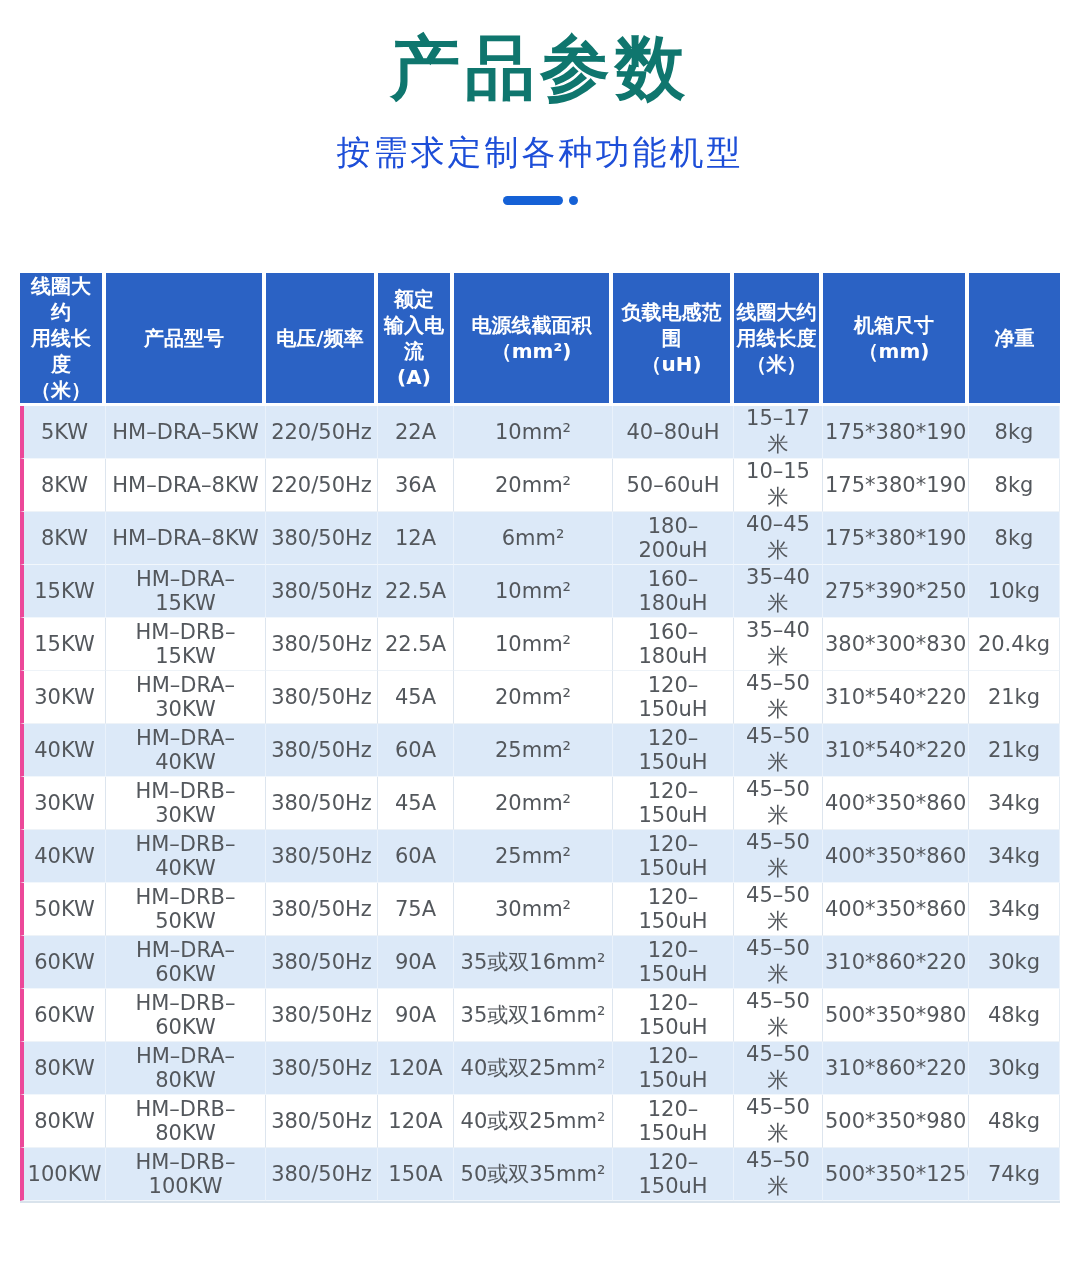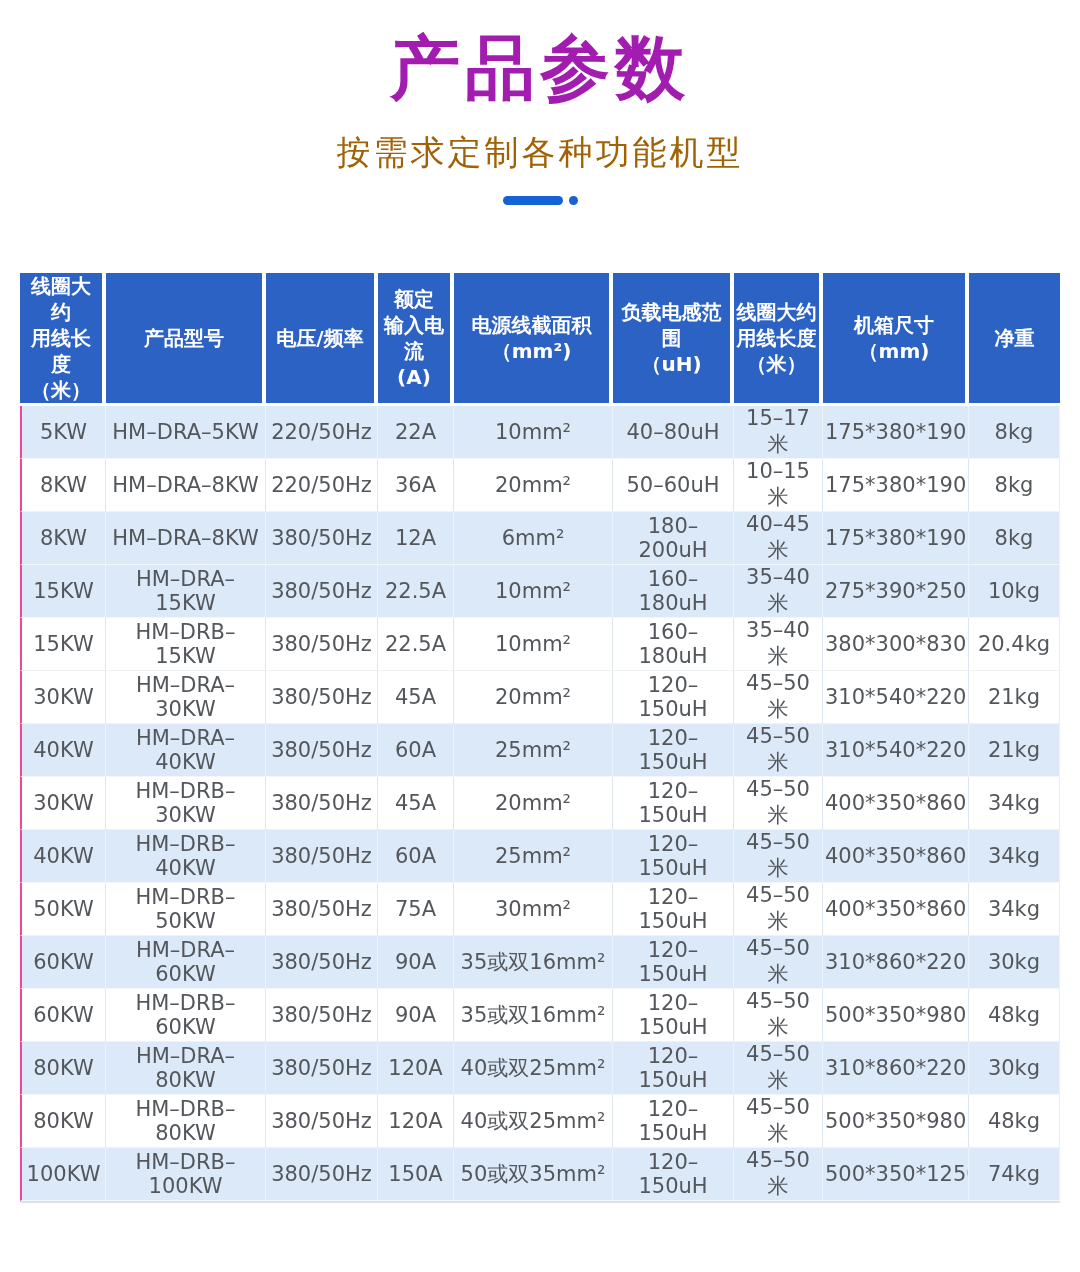--- a/index.html
+++ b/index.html
@@ -12,7 +12,7 @@
   .hero{padding-top:26px;text-align:center;}
   .hero-title{
     font-size:70px;line-height:1.2;font-weight:900;
-    color:#a21caf;letter-spacing:5px;
+    color:#0f766e;letter-spacing:5px;
   }
   .hero-subtitle{
     margin-top:20px;font-size:34px;line-height:1.3;

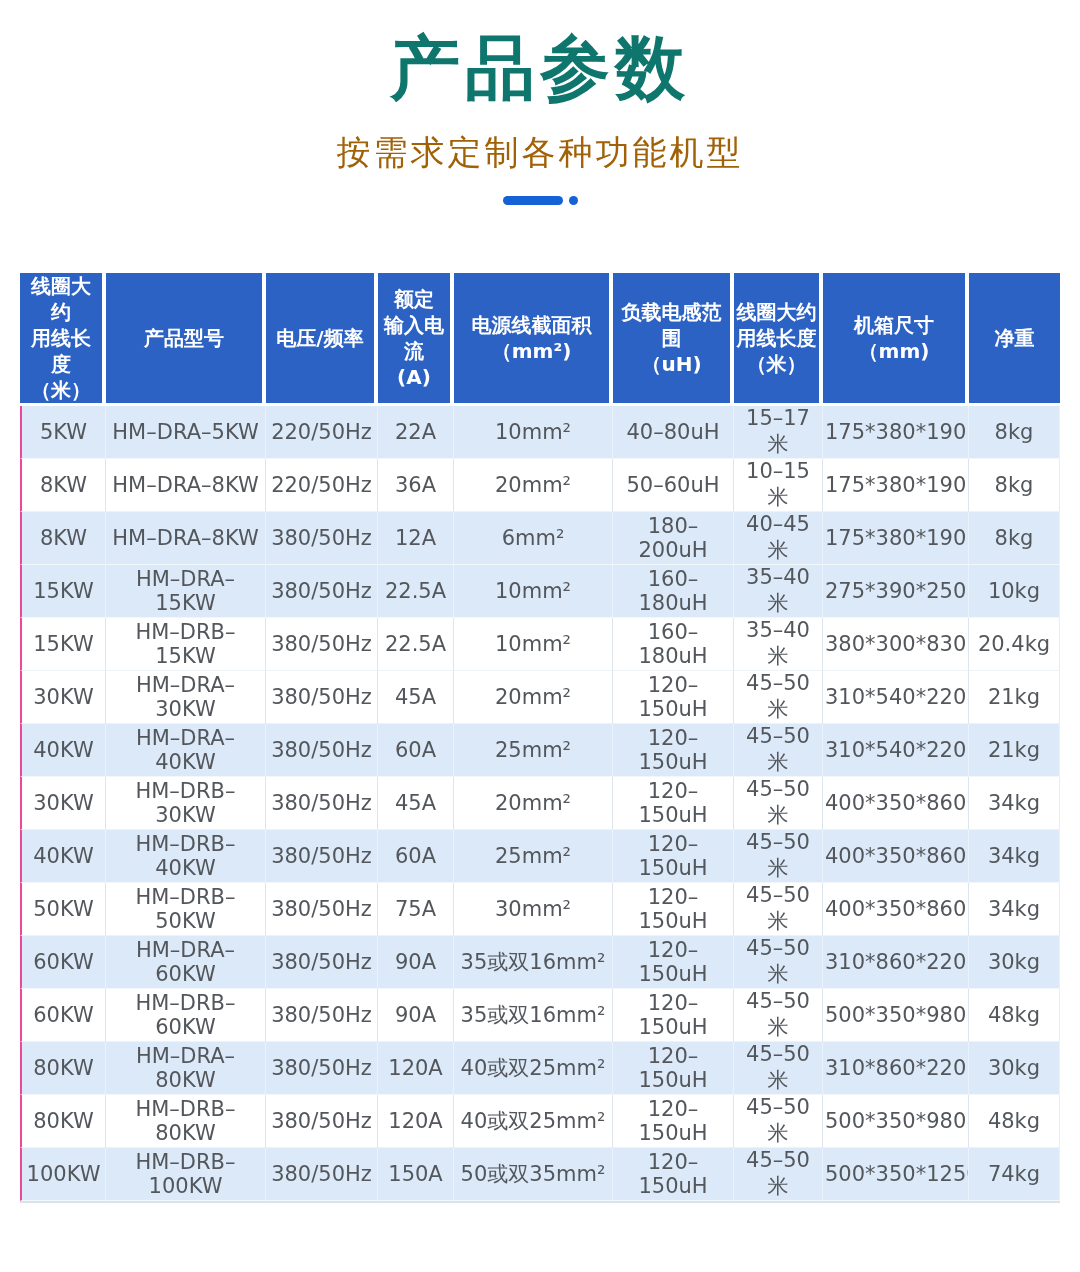--- a/index.html
+++ b/index.html
@@ -16,7 +16,7 @@
   }
   .hero-subtitle{
     margin-top:20px;font-size:34px;line-height:1.3;
-    color:#a16207;letter-spacing:3px;font-weight:400;
+    color:#1d4ed8;letter-spacing:3px;font-weight:400;
   }
   .hero-divider{
     margin-top:22px;display:flex;align-items:center;justify-content:center;gap:6px;

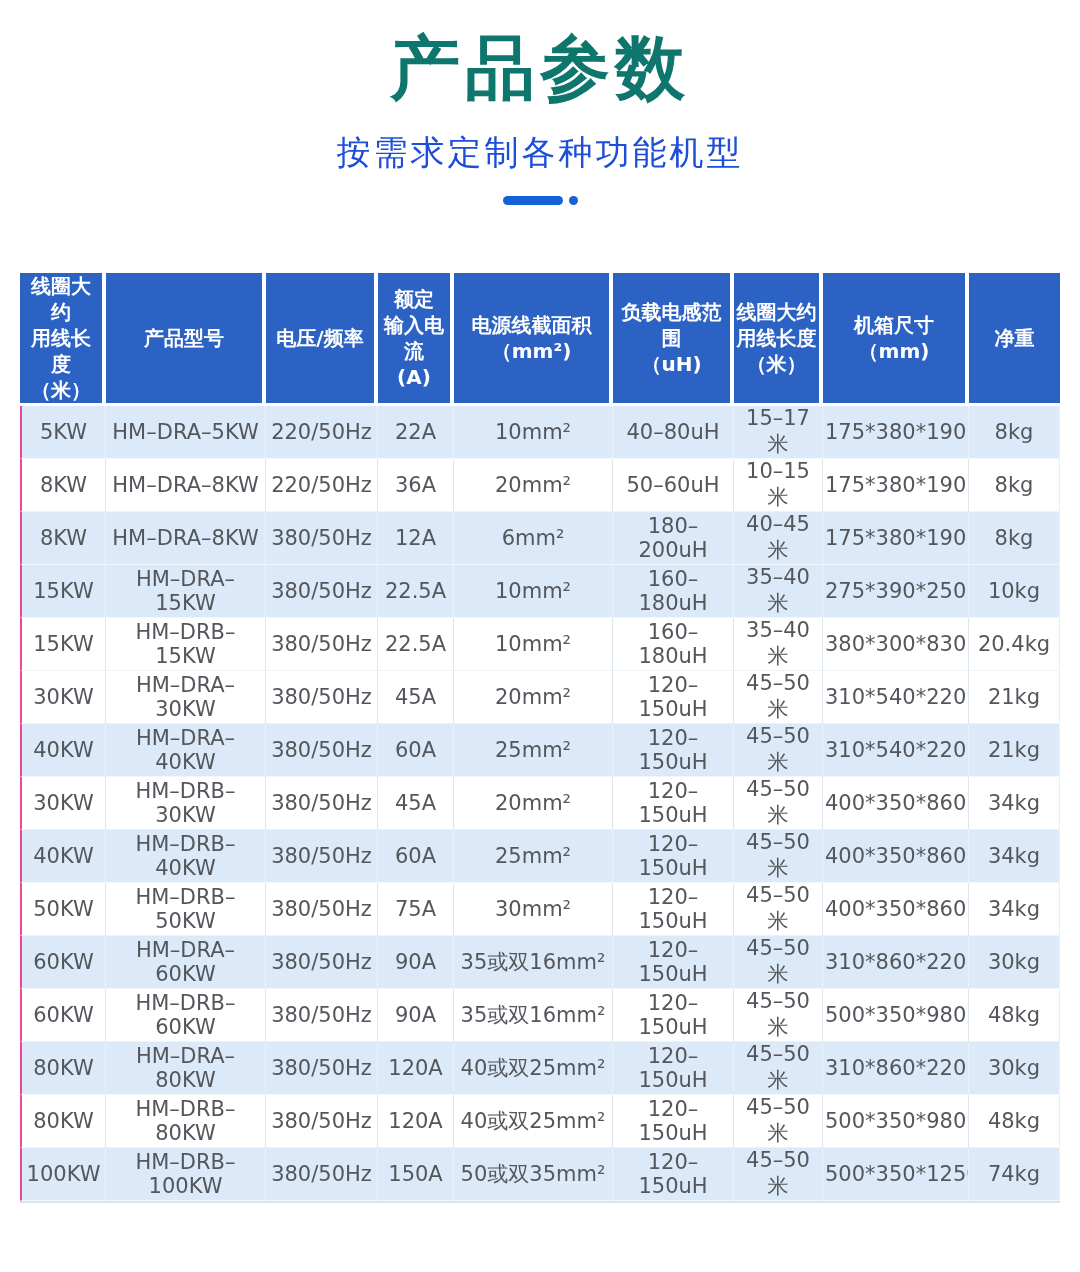--- a/index.html
+++ b/index.html
@@ -48,7 +48,7 @@
     border-right:1px solid #dde5ee;border-bottom:1px solid #eef3f8;
     background:#ffffff;overflow:hidden;
   }
-  td:first-child{border-left:2px solid #ec4899;}
+  td:first-child{border-left:4px solid #ec4899;}
   td:last-child{border-right:1px solid #e6edf4;text-align:center;}
   tr.alt td{background:#dce9f8;border-right:1px solid #eaf2fb;border-bottom:1px solid #f2f7fc;}
   tr.alt td:last-child{border-right:1px solid #eaf2fb;}

